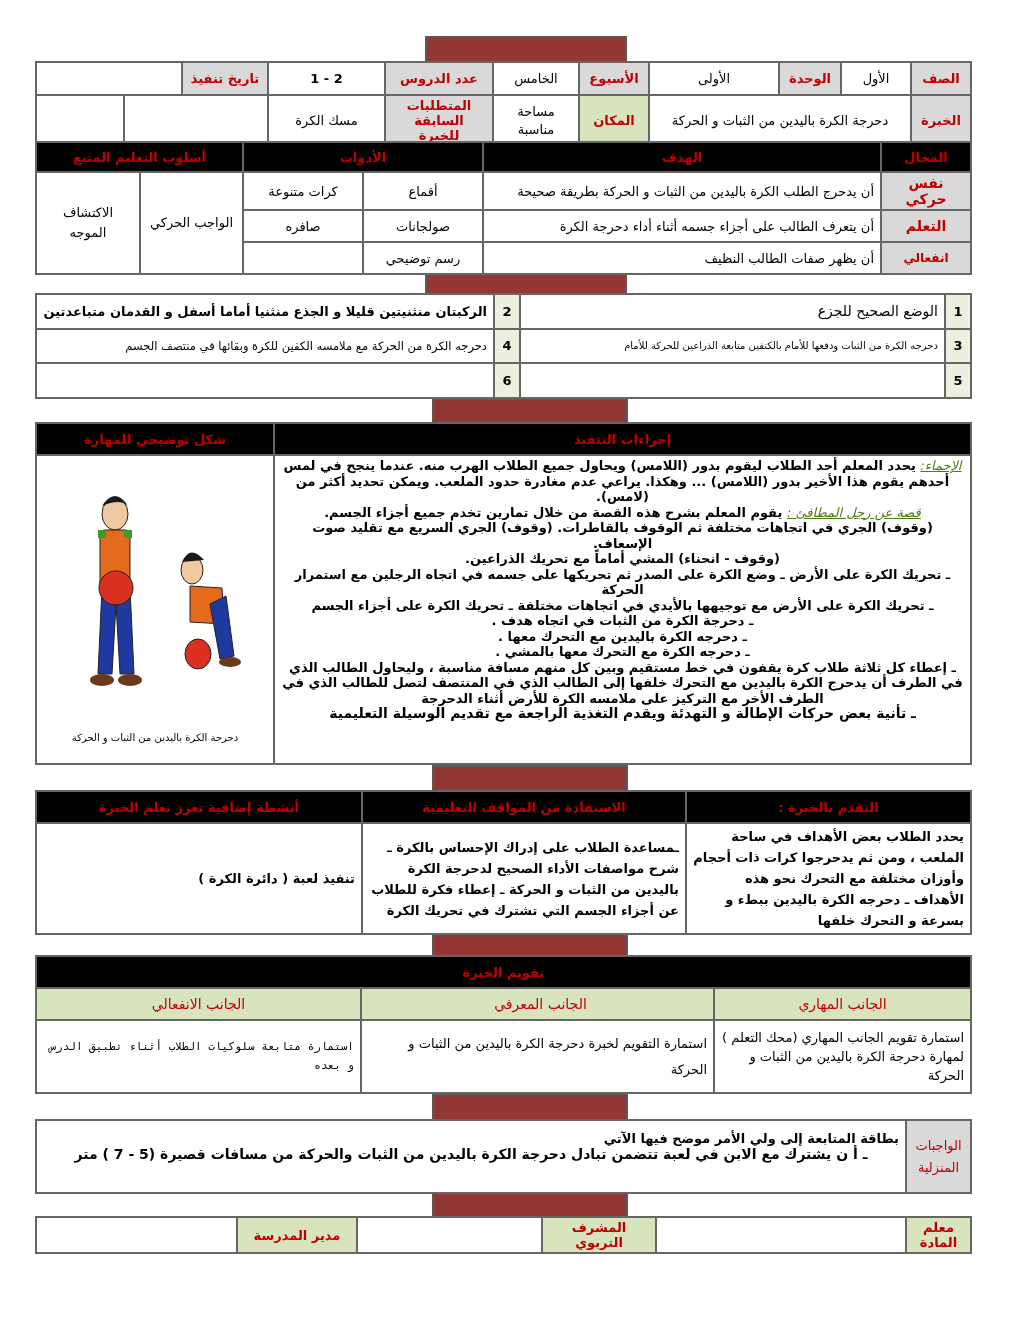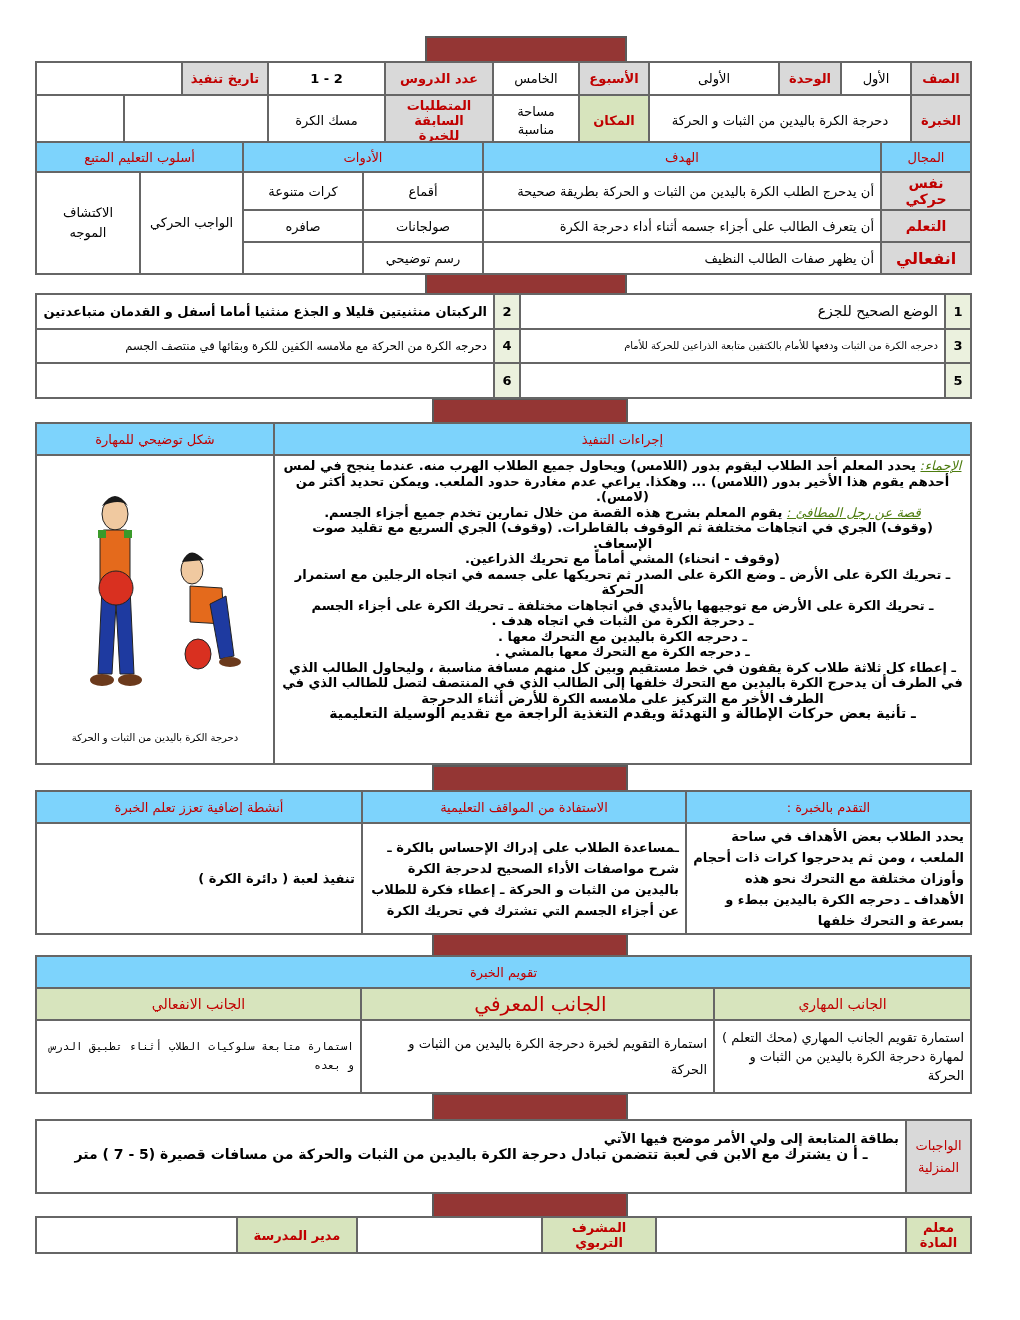--- a/index.html
+++ b/index.html
@@ -10,7 +10,7 @@
   table.grid td { border: 2px solid #666; padding: 2px 6px; font-size: 13px; vertical-align: middle; text-align: center; }
   .lbl { background: #d9d9d9; color: #c00000; font-weight: bold; }
   .lblg { background: #d7e4bd; color: #c00000; font-weight: bold; }
-  .hdr { background: #7dd3fc; color: #c00000; font-weight: normal; font-size: 14px; }
+  .hdr { background: #000000; color: #c00000; font-weight: bold; font-size: 14px; }
   .sm { font-size: 11px; margin-top: 44px; }
   .num { background: #ebf1de; font-weight: bold; font-size: 14px; width: 26px; }
   .val { background: #fff; }

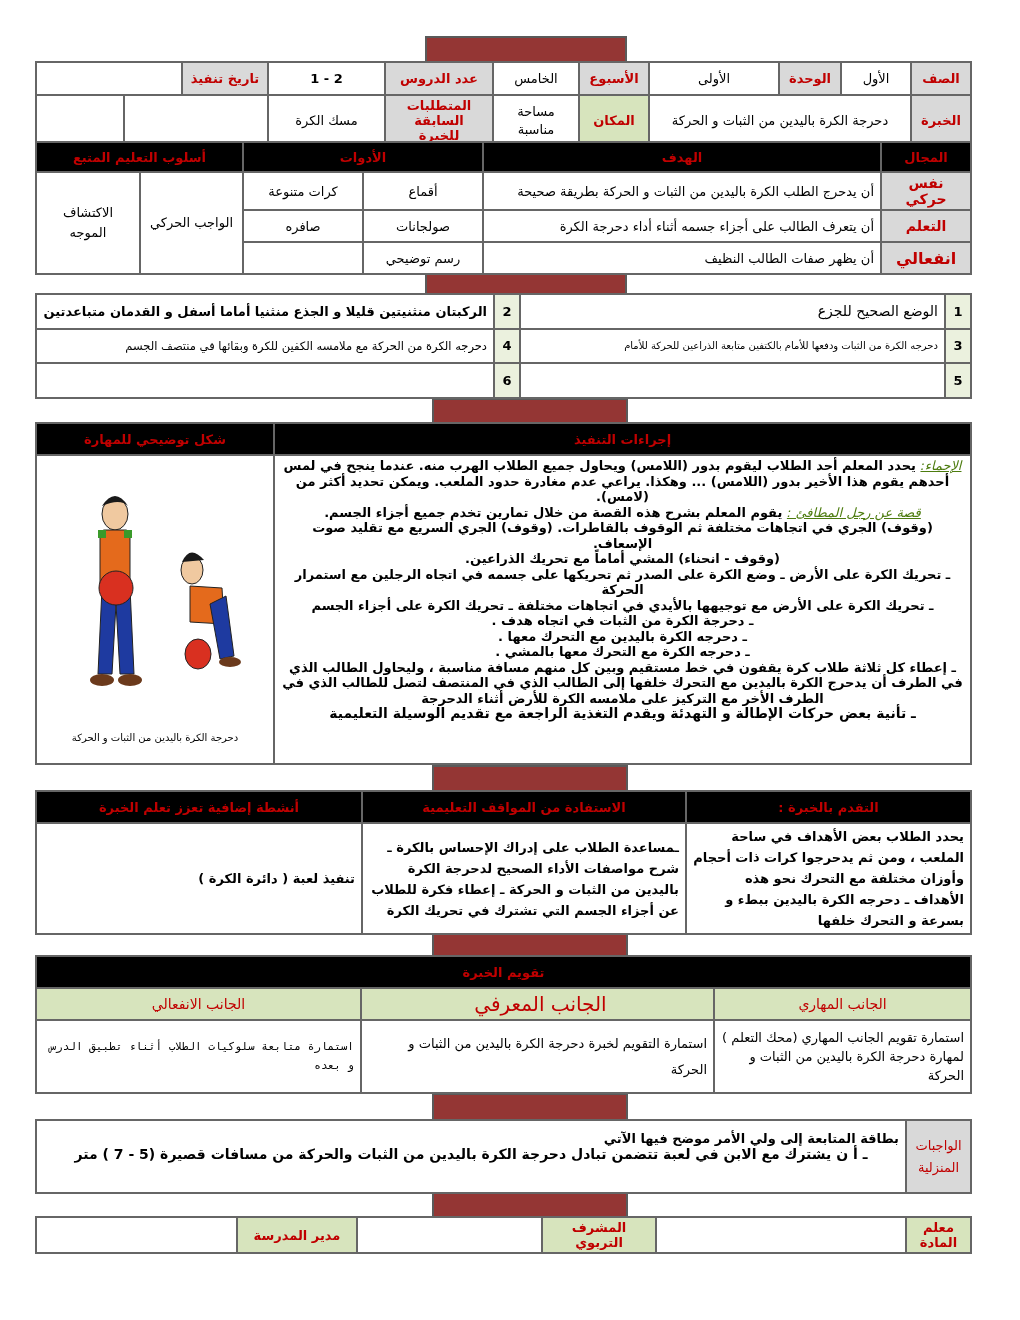--- a/index.html
+++ b/index.html
@@ -105,7 +105,7 @@
     <td class="val">صافره</td>
   </tr>
   <tr style="height:32px;">
-    <td class="lbl" style="font-size:16px;">انفعالي</td>
+    <td class="lbl" style="font-size:12px;">انفعالي</td>
     <td class="val r">أن يظهر صفات الطالب النظيف</td>
     <td class="val">رسم توضيحي</td>
     <td class="val"></td>

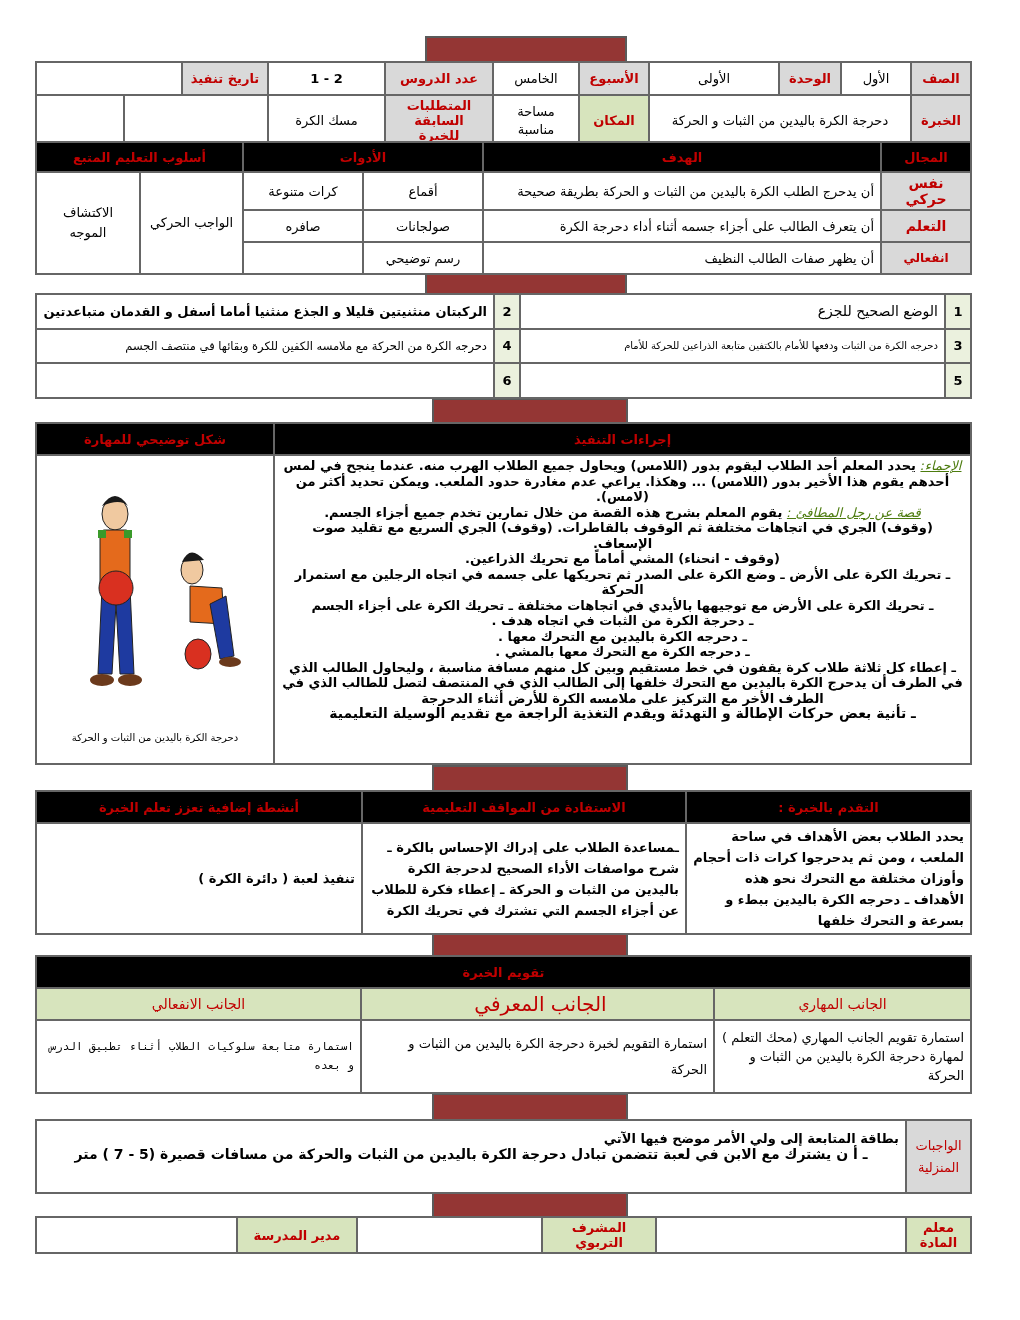--- a/index.html
+++ b/index.html
@@ -224,7 +224,7 @@
   </tr>
   <tr style="height:32px;">
     <td class="lblg" style="font-weight:normal; font-size:14px;">الجانب المهاري</td>
-    <td class="lblg" style="font-weight:normal; font-size:20px;padding-left:12px;">الجانب المعرفي</td>
+    <td class="lblg" style="font-weight:normal; font-size:14px;padding-left:12px;">الجانب المعرفي</td>
     <td class="lblg" style="font-weight:normal; font-size:14px;">الجانب الانفعالي</td>
   </tr>
   <tr>

